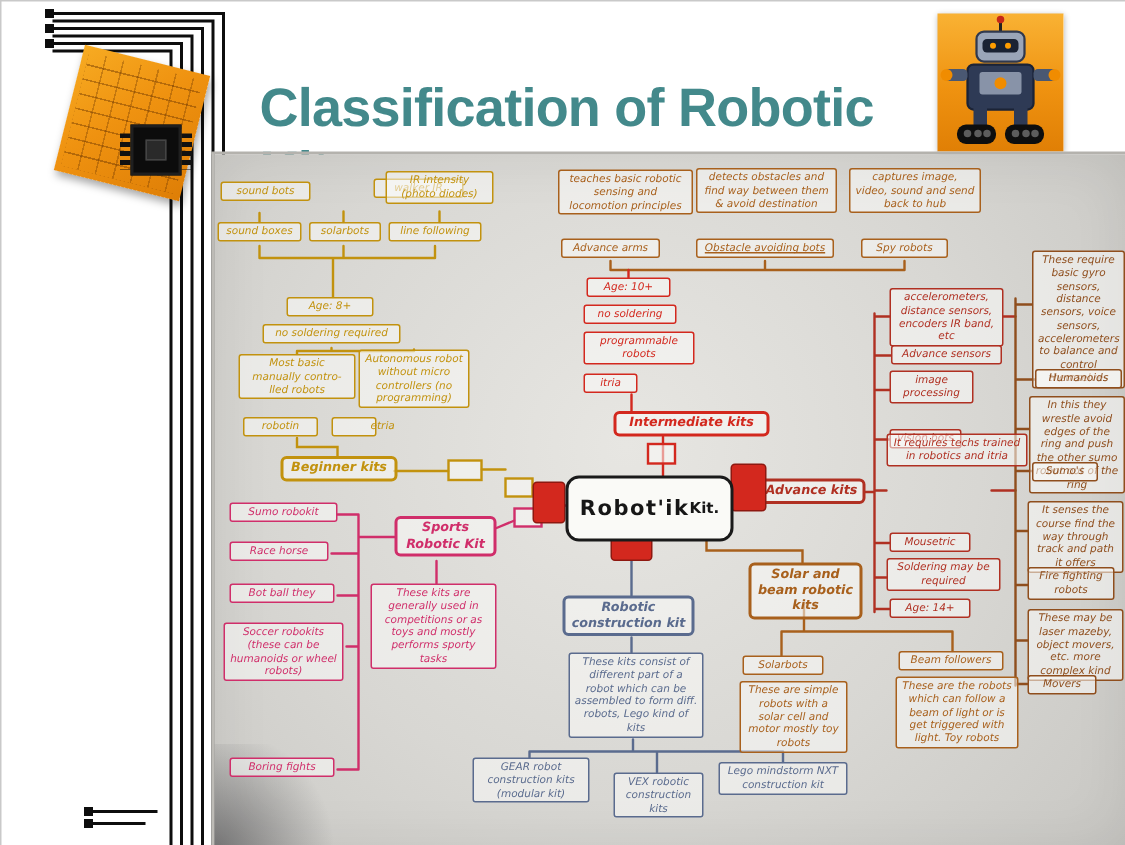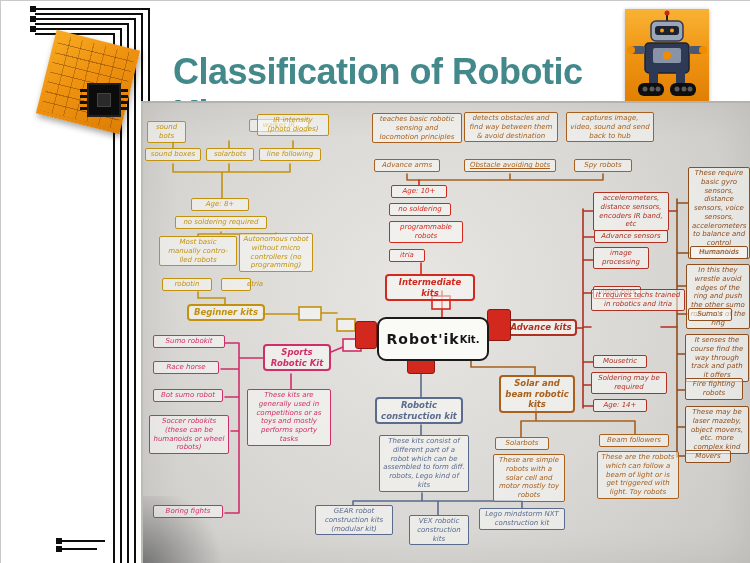--- a/index.html
+++ b/index.html
@@ -187,7 +187,7 @@
       </g>
     </svg>
 
-    <div class="node" data-branch="yellow" style="left: 146px; top: 120px; width: 39px; color: rgb(194, 146, 14);">sound bots</div>
+    <div class="node" data-branch="yellow" style="left: 146px; top: 120px; width: 60px; color: rgb(194, 146, 14);">sound bots</div>
     <div class="node" data-branch="yellow" style="left: 204px; top: 118px; width: 60px; color: rgb(194, 146, 14); margin-left: 44px;">walker IR</div>
     <div class="node" data-branch="yellow" style="left: 256px; top: 113px; width: 72px; color: rgb(194, 146, 14);">IR intensity (photo diodes)</div>
     <div class="node" data-branch="yellow" style="left: 144px; top: 147px; width: 56px; color: rgb(194, 146, 14);">sound boxes</div>

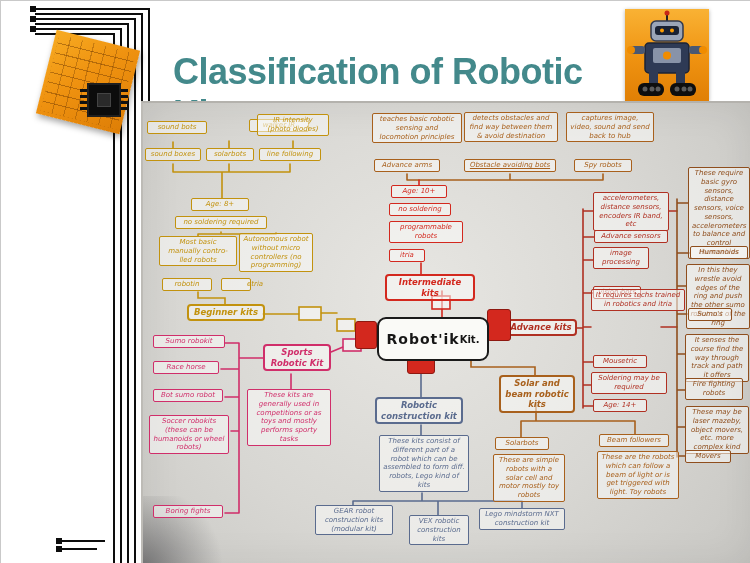--- a/index.html
+++ b/index.html
@@ -212,7 +212,7 @@
     <div class="node" data-branch="red" style="left: 388px; top: 202px; width: 62px; color: rgb(211, 40, 30);">no soldering</div>
     <div class="node" data-branch="red" style="left: 388px; top: 220px; width: 74px; color: rgb(211, 40, 30);">programmable robots</div>
     <div class="node" data-branch="red" style="left: 388px; top: 248px; width: 36px; color: rgb(211, 40, 30);">itria</div>
-    <div class="node label" data-branch="red" style="left: 384px; top: 273px; width: 90px; color: rgb(211, 40, 30);">Intermediate kits</div>
+    <div class="node label" data-branch="red" style="left: 408px; top: 273px; width: 104px; color: rgb(211, 40, 30);">Intermediate kits</div>
 
     <div class="node label" data-branch="darkred" style="left: 504px; top: 318px; width: 72px; color: rgb(176, 48, 34);">Advance kits</div>
     <div class="node" data-branch="darkred" style="left: 592px; top: 191px; width: 76px; color: rgb(176, 48, 34);">accelerometers, distance sensors, encoders IR band, etc</div>

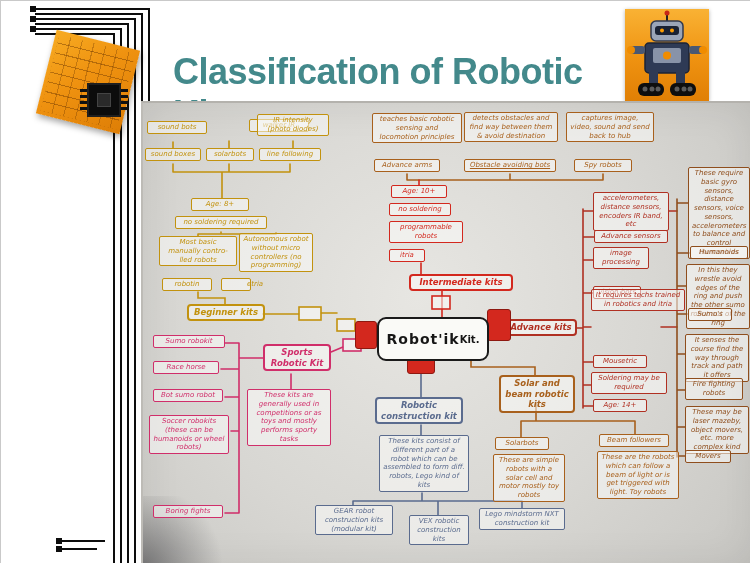--- a/index.html
+++ b/index.html
@@ -236,7 +236,7 @@
     <div class="node label" data-branch="pink" style="left: 262px; top: 343px; width: 68px; color: rgb(208, 46, 106);">Sports Robotic Kit</div>
     <div class="node" data-branch="pink" style="left: 152px; top: 334px; width: 72px; color: rgb(208, 46, 106);">Sumo robokit</div>
     <div class="node" data-branch="pink" style="left: 152px; top: 360px; width: 66px; color: rgb(208, 46, 106);">Race horse</div>
-    <div class="node" data-branch="pink" style="left: 152px; top: 388px; width: 70px; color: rgb(208, 46, 106);">Bot sumo robot</div>
+    <div class="node" data-branch="pink" style="left: 152px; top: 388px; width: 70px; color: rgb(208, 46, 106);">Bot ball they</div>
     <div class="node" data-branch="pink" style="left: 148px; top: 414px; width: 80px; color: rgb(208, 46, 106);">Soccer robokits (these can be humanoids or wheel robots)</div>
     <div class="node" data-branch="pink" style="left: 152px; top: 504px; width: 70px; color: rgb(208, 46, 106);">Boring fights</div>
     <div class="node" data-branch="pink" style="left: 246px; top: 388px; width: 84px; color: rgb(208, 46, 106);">These kits are generally used in competitions or as toys and mostly performs sporty tasks</div>

